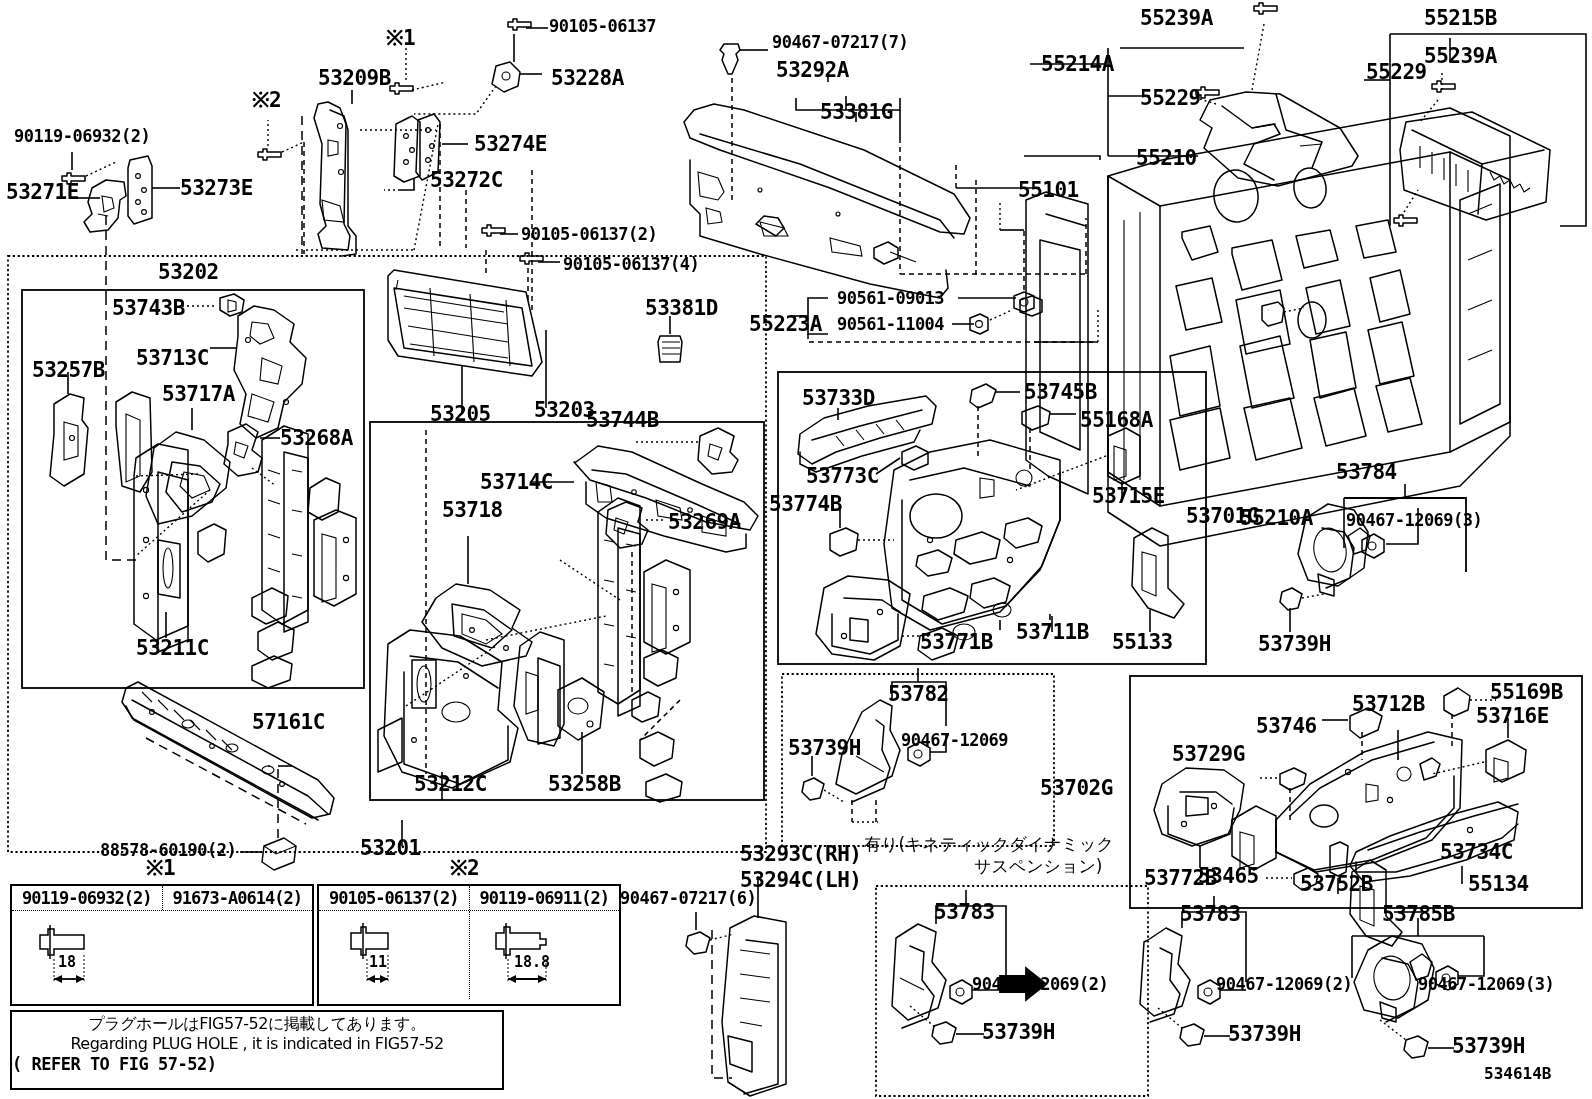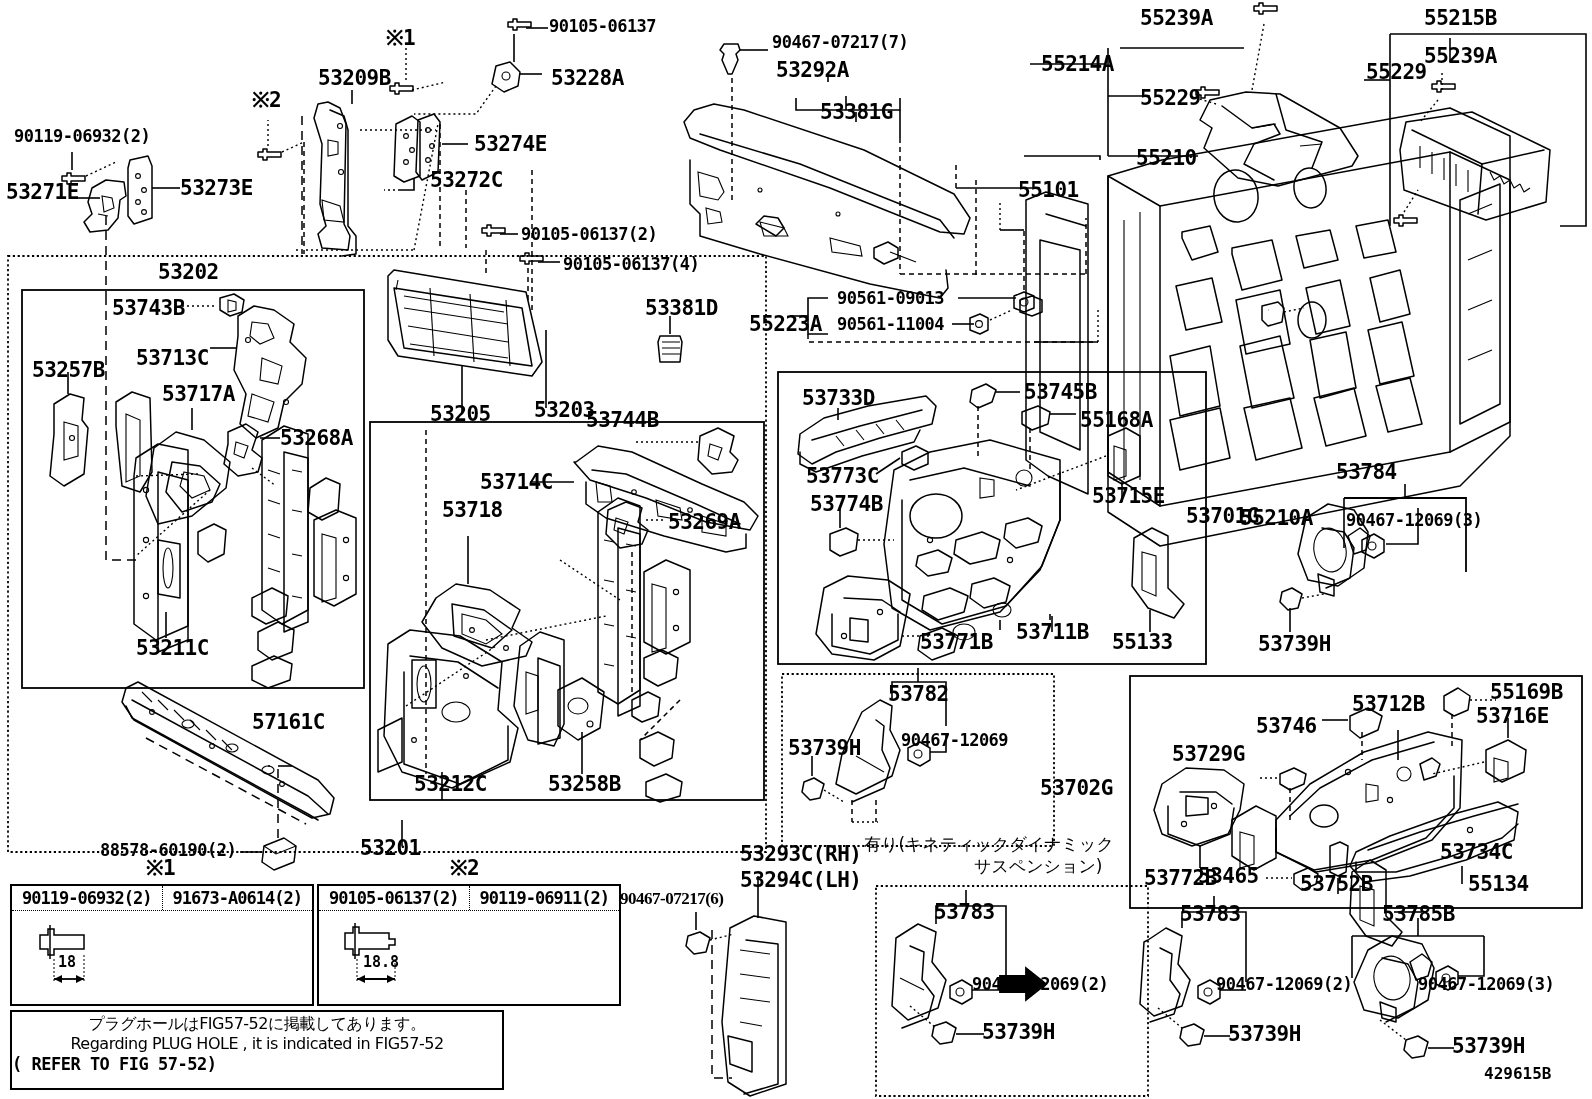--- a/index.html
+++ b/index.html
@@ -687,7 +687,7 @@
   <div class="lbl p" style="left:1024px;top:382px;">53745B</div>
   <div class="lbl p" style="left:1080px;top:410px;">55168A</div>
   <div class="lbl p" style="left:806px;top:466px;">53773C</div>
-  <div class="lbl p" style="left:810px;top:494px;">53774B</div>
+  <div class="lbl p" style="left:769px;top:494px;">53774B</div>
   <div class="lbl p" style="left:1092px;top:486px;">53715E</div>
   <div class="lbl p" style="left:920px;top:632px;">53771B</div>
   <div class="lbl p" style="left:1016px;top:622px;">53711B</div>

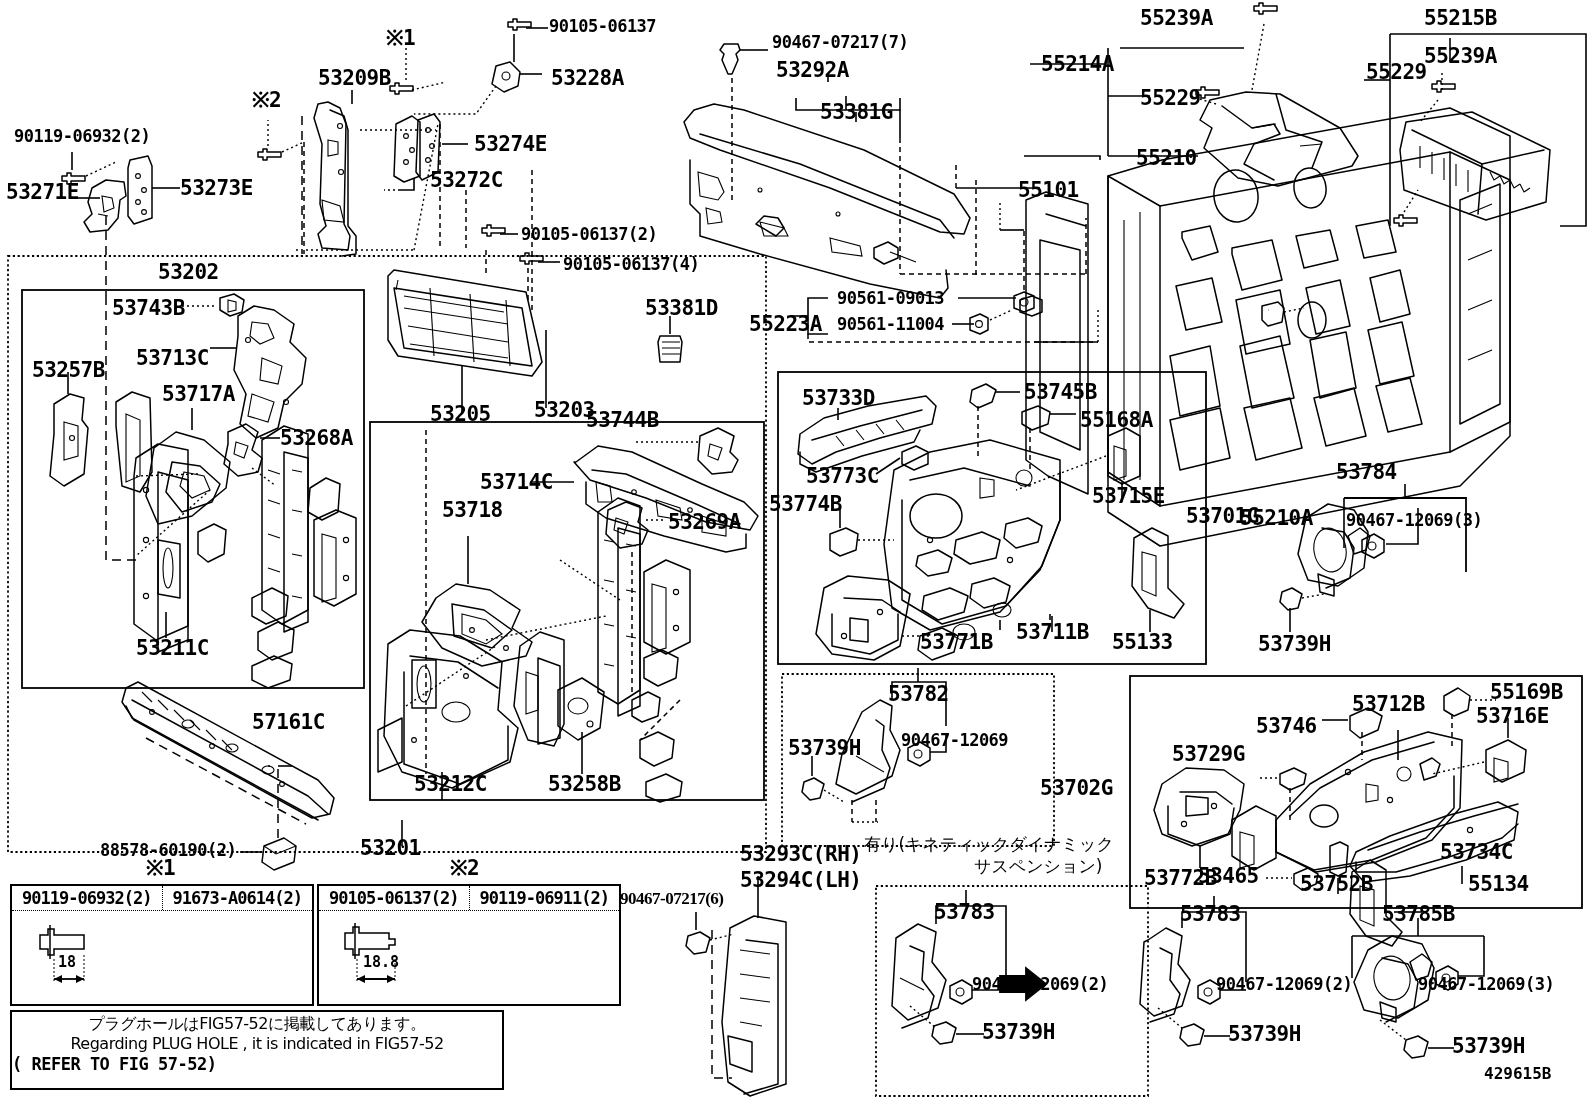--- a/index.html
+++ b/index.html
@@ -699,7 +699,7 @@
 
   <div class="lbl p" style="left:740px;top:844px;">53293C(RH)</div>
   <div class="lbl p" style="left:740px;top:870px;">53294C(LH)</div>
-  <div class="lbl s" style="left:620px;top:890px;font-family:Liberation Serif, serif;">90467-07217(6)</div>
+  <div class="lbl s" style="left:620px;top:890px;">90467-07217(6)</div>
 
   <div class="lbl jp" style="left:864px;top:836px;">有り(キネティックダイナミック</div>
   <div class="lbl jp" style="left:974px;top:858px;">サスペンション)</div>

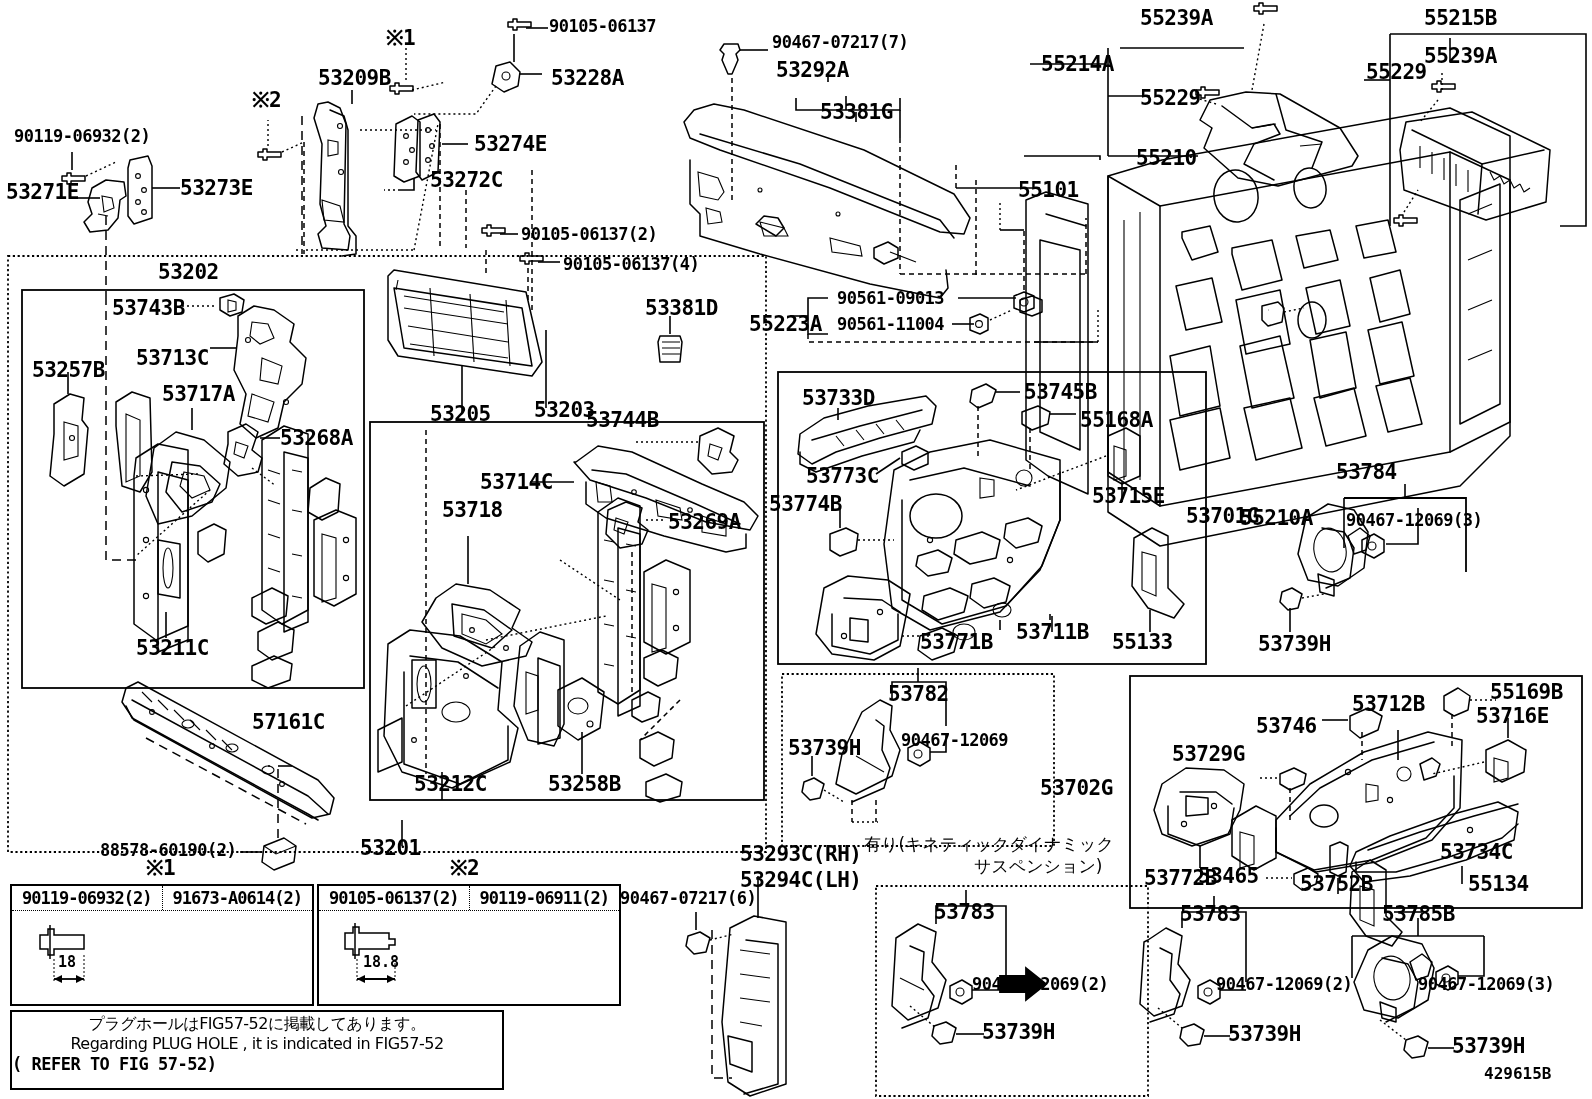--- a/index.html
+++ b/index.html
@@ -757,6 +757,16 @@
     <div class="bdy" style="height:88px;">
       <div class="bc" style="width:50%;">
         <svg width="150" height="88" viewBox="0 0 150 88">
+          <path fill="none" stroke="#000" stroke-width="1.5" d="M32 22 h10 v-6 h5 v6 h22 v16 h-22 v6 h-5 v-6 h-10 z"></path>
+          <path fill="none" stroke="#000" stroke-width="1.5" d="M44 12 v36"></path>
+          <path fill="none" stroke="#000" stroke-width="1" stroke-dasharray="2 2" d="M48 48 v24 M69 44 v28"></path>
+          <path fill="none" stroke="#000" stroke-width="1.8" d="M48 68 h21"></path>
+          <path fill="#000" d="M48 68 l8 -4 v8z M69 68 l-8 -4 v8z"></path>
+        </svg>
+        <div class="dim" style="left:50px;top:42px;">11</div>
+      </div>
+      <div class="bc" style="width:50%;">
+        <svg width="150" height="88" viewBox="0 0 150 88">
           <path fill="none" stroke="#000" stroke-width="1.5" d="M26 22 h8 v-6 h6 v6 h30 v6 h6 v6 h-6 v4 h-30 v6 h-6 v-6 h-8 z"></path>
           <path fill="none" stroke="#000" stroke-width="1.5" d="M36 12 v36"></path>
           <path fill="none" stroke="#000" stroke-width="1" stroke-dasharray="2 2" d="M38 48 v24 M76 44 v28"></path>

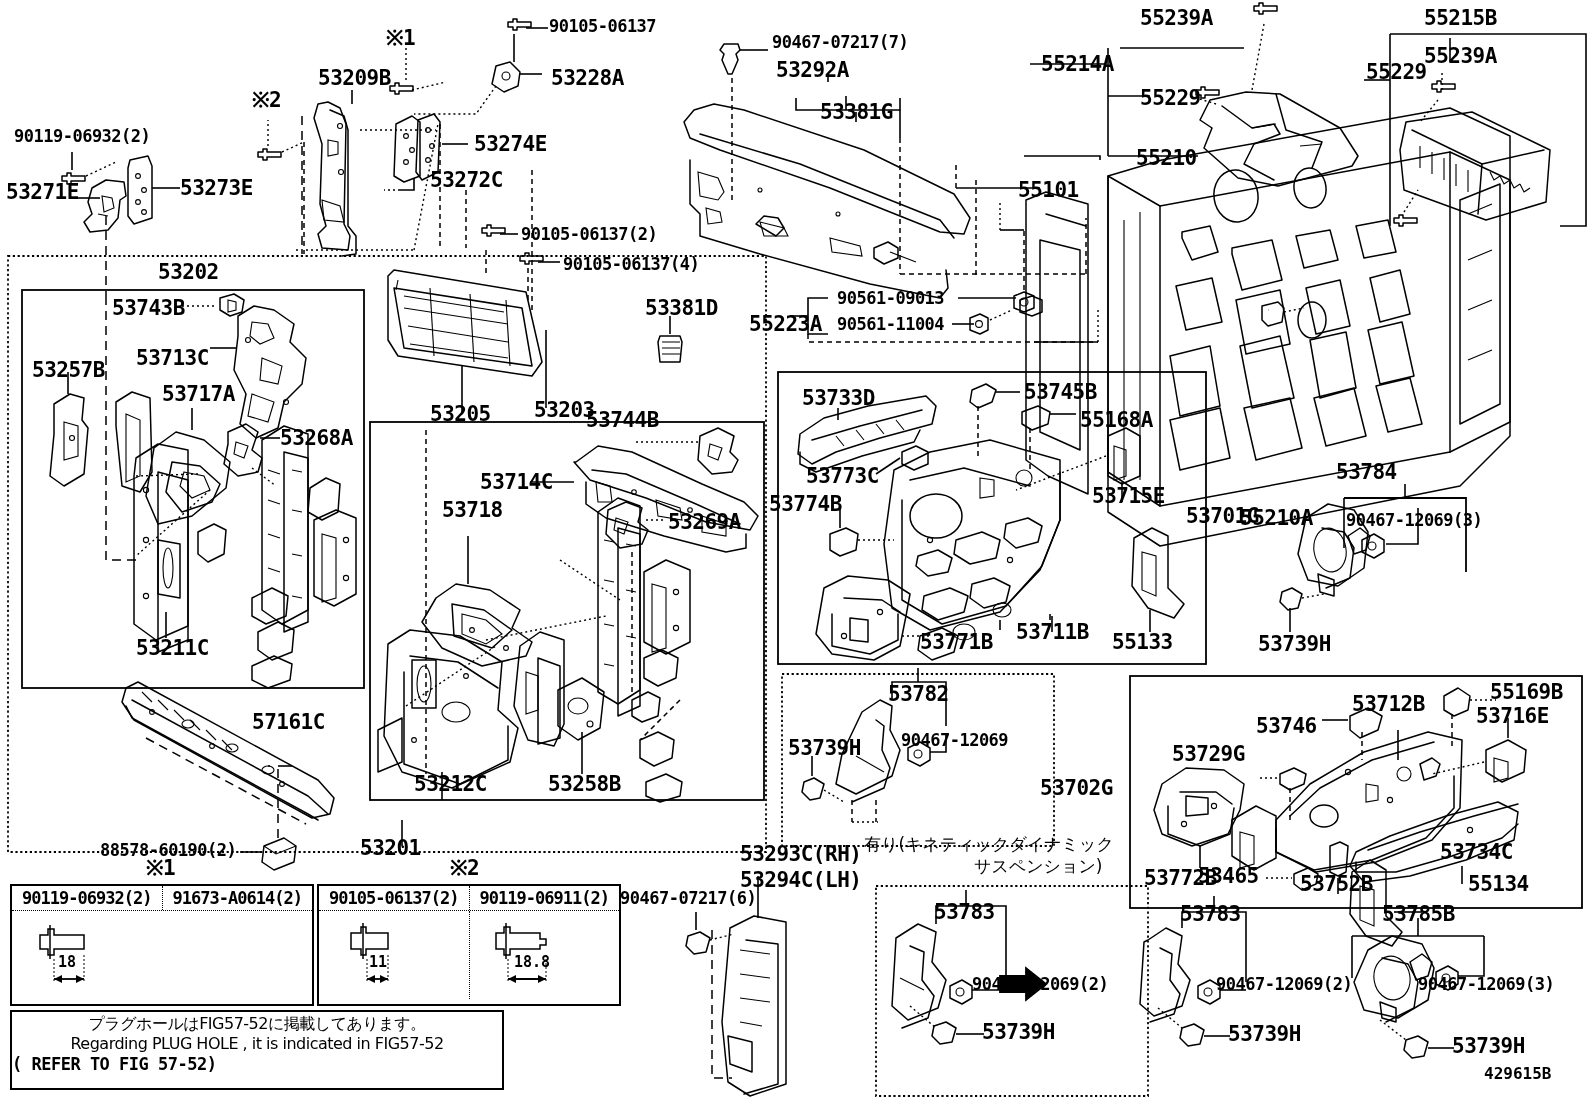--- a/index.html
+++ b/index.html
@@ -784,7 +784,7 @@
     <div class="lbl s" style="position:relative;left:0;top:12px;text-align:left;width:100%;display:block;">( REFER TO FIG 57-52)</div>
   </div>
 
-  <div class="figid" style="left:1484px;top:1064px;">429615B</div>
+  <div class="figid" style="left:1484px;top:1064px;">534614B</div>
 
 </div>
 

